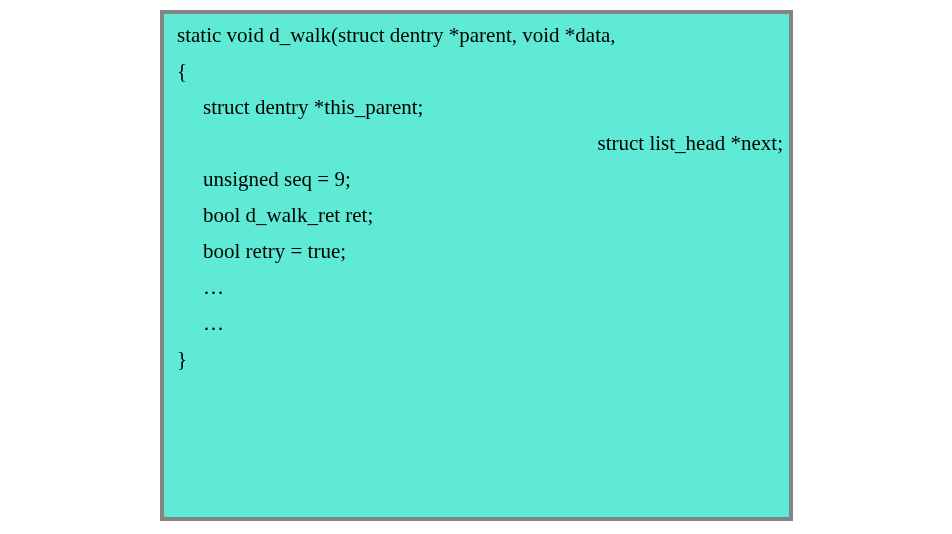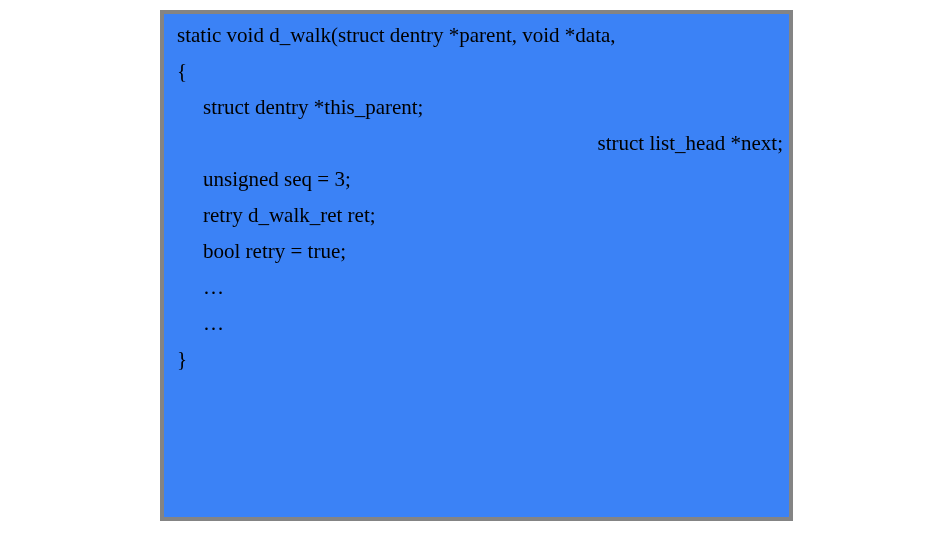--- a/index.html
+++ b/index.html
@@ -47,7 +47,7 @@
 <body>
 
 <div class="canvas">
-  <div class="code-figure" style="border-color: rgb(132, 132, 132); background: #3b82f6;">
+  <div class="code-figure" style="border-color: rgb(132, 132, 132); background: #5eead4;">
     <div class="code-lines">
         <div class="code-line indent-0" style="color: rgb(0, 0, 0);">static void d_walk(struct dentry *parent, void *data,</div>
         <div class="code-line indent-0" style="color: rgb(0, 0, 0);">{</div>

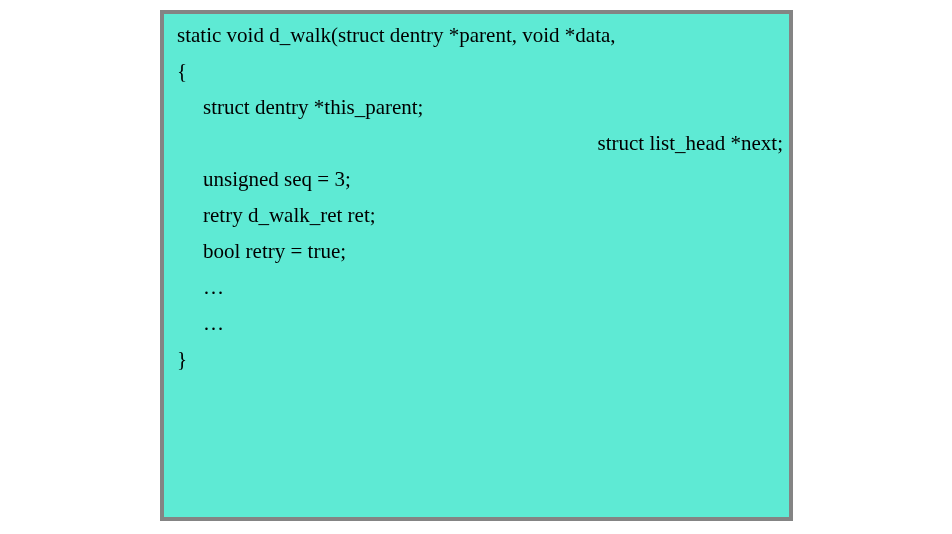--- a/index.html
+++ b/index.html
@@ -53,7 +53,7 @@
         <div class="code-line indent-0" style="color: rgb(0, 0, 0);">{</div>
         <div class="code-line indent-1" style="color: rgb(0, 0, 0);">struct dentry *this_parent;</div>
         <div class="code-line indent-1" style="color: rgb(0, 0, 0); text-align: right;">struct list_head *next;</div>
-        <div class="code-line indent-1" style="color: rgb(0, 0, 0);">unsigned seq = 3;</div>
+        <div class="code-line indent-1" style="color: rgb(0, 0, 0);">unsigned seq = 9;</div>
         <div class="code-line indent-1" style="color: rgb(0, 0, 0);">retry d_walk_ret ret;</div>
         <div class="code-line indent-1" style="color: rgb(0, 0, 0);">bool retry = true;</div>
         <div class="code-line indent-1 ellipsis-line" style="color: rgb(0, 0, 0);">…</div>

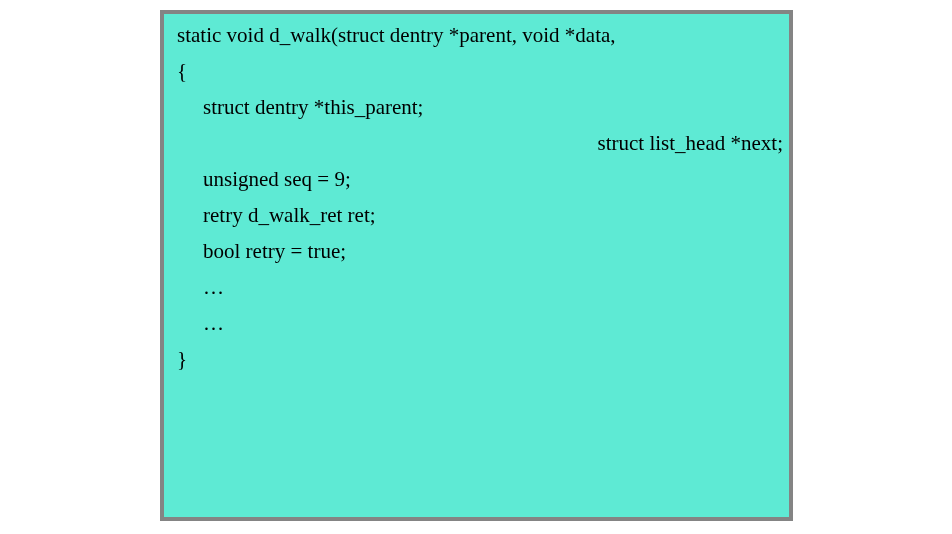--- a/index.html
+++ b/index.html
@@ -54,7 +54,7 @@
         <div class="code-line indent-1" style="color: rgb(0, 0, 0);">struct dentry *this_parent;</div>
         <div class="code-line indent-1" style="color: rgb(0, 0, 0); text-align: right;">struct list_head *next;</div>
         <div class="code-line indent-1" style="color: rgb(0, 0, 0);">unsigned seq = 9;</div>
-        <div class="code-line indent-1" style="color: rgb(0, 0, 0);">retry d_walk_ret ret;</div>
+        <div class="code-line indent-1" style="color: rgb(0, 0, 0);">bool d_walk_ret ret;</div>
         <div class="code-line indent-1" style="color: rgb(0, 0, 0);">bool retry = true;</div>
         <div class="code-line indent-1 ellipsis-line" style="color: rgb(0, 0, 0);">…</div>
         <div class="code-line indent-1 ellipsis-line" style="color: rgb(0, 0, 0);">…</div>

